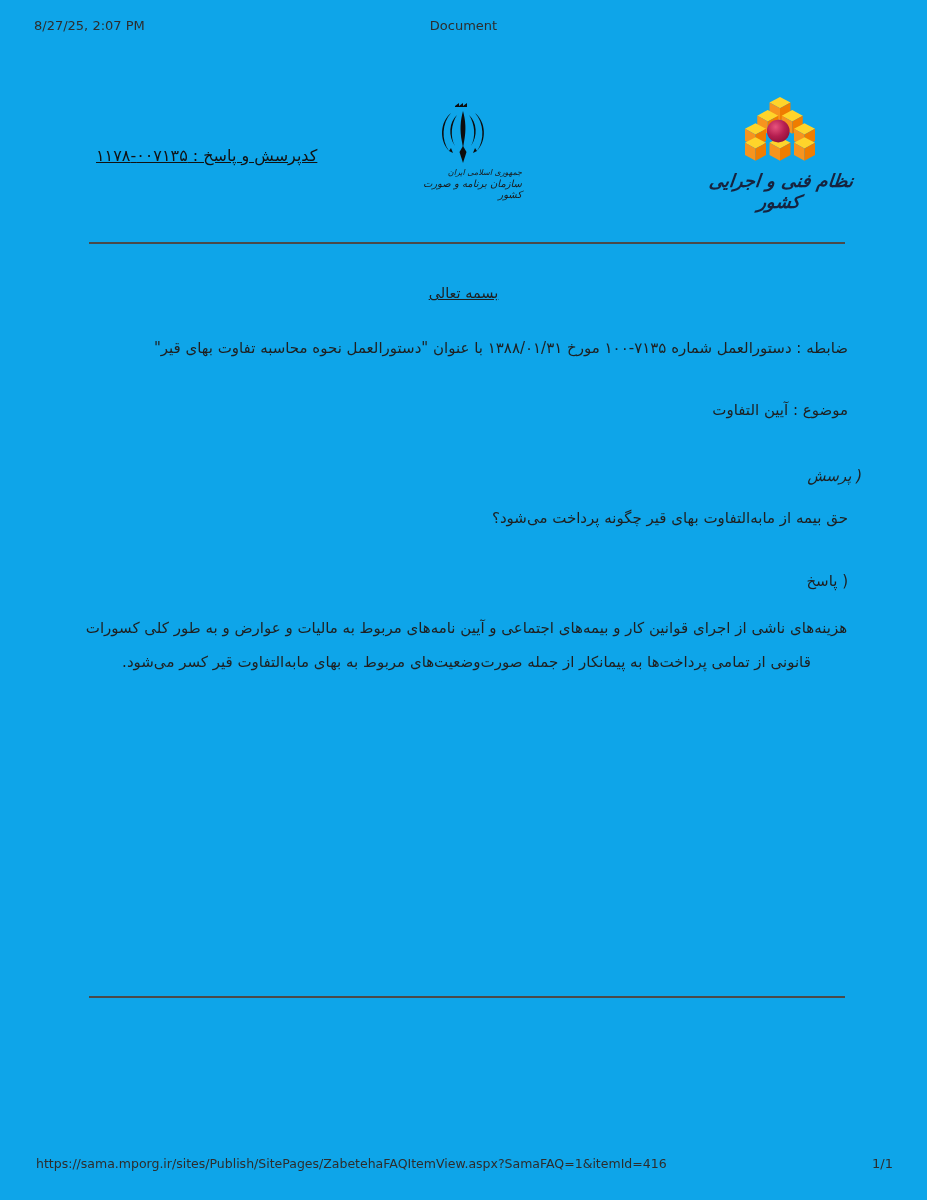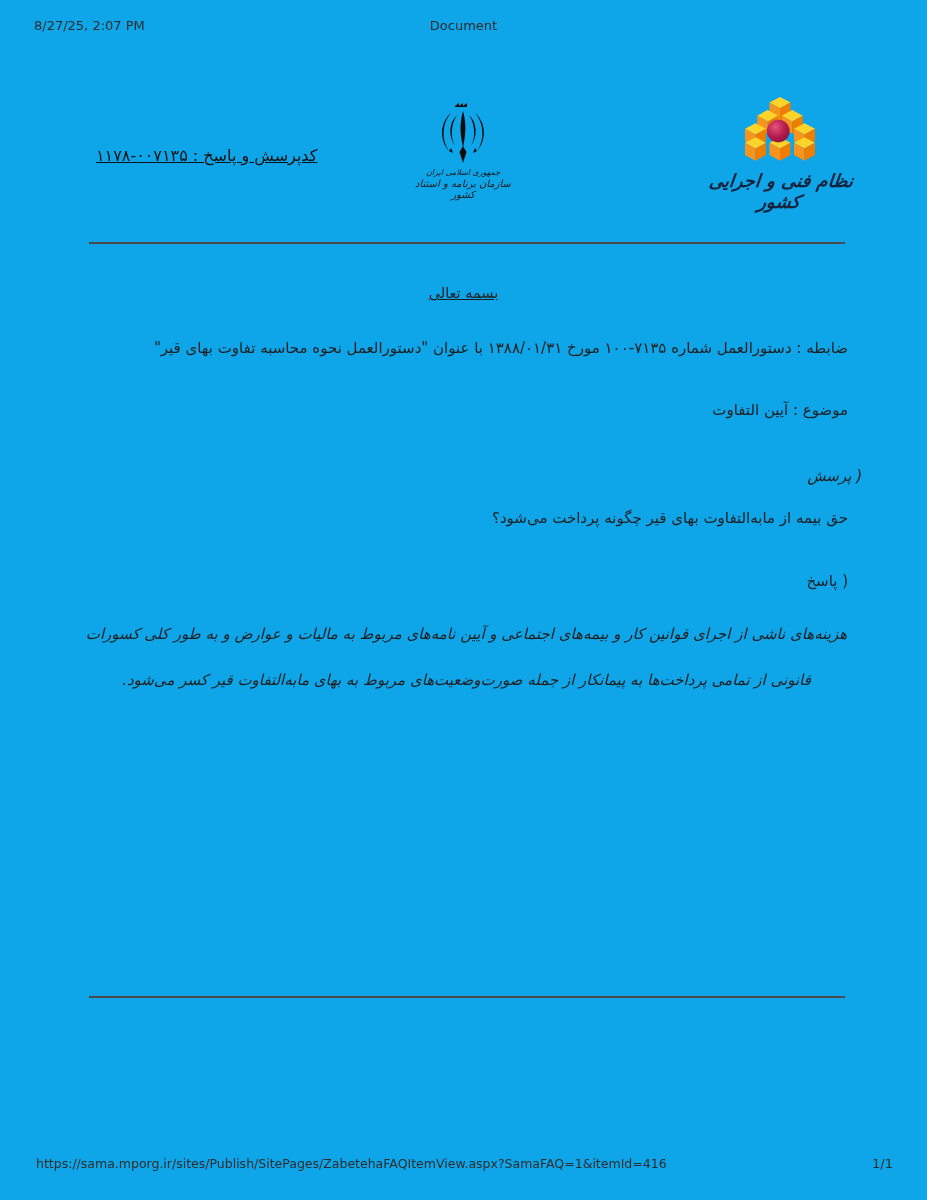--- a/index.html
+++ b/index.html
@@ -27,7 +27,7 @@
   }
   .emblem-block {
     position: absolute; top: 102px; left: 404px; width: 118px;
-    text-align: center; color: #1a1a1a;
+    text-align: right; color: #1a1a1a;
   }
   .emblem-block svg { display: block; margin: 0 auto; }
   .emblem-caption1 { font-size: 8px;  font-style: italic; margin-top: 2px; direction: rtl; }

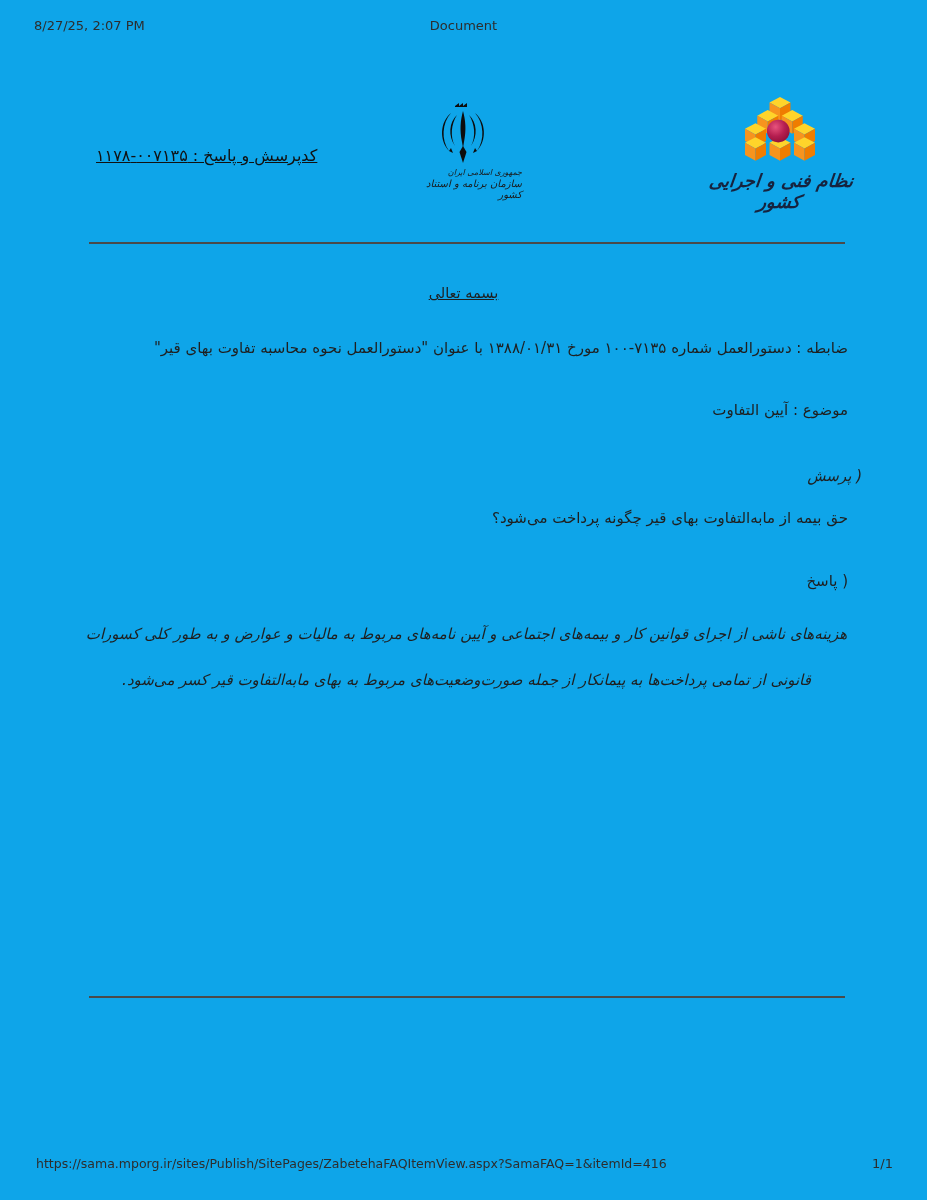--- a/index.html
+++ b/index.html
@@ -90,7 +90,7 @@
       </svg>
     </span>
     <div class="emblem-caption1">جمهوری اسلامی ایران</div>
-    <div class="emblem-caption2">سازمان برنامه و استناد کشور</div>
+    <div class="emblem-caption2">سازمان برنامه و صورت کشور</div>
   </div>
 
   <div class="orglogo-block">

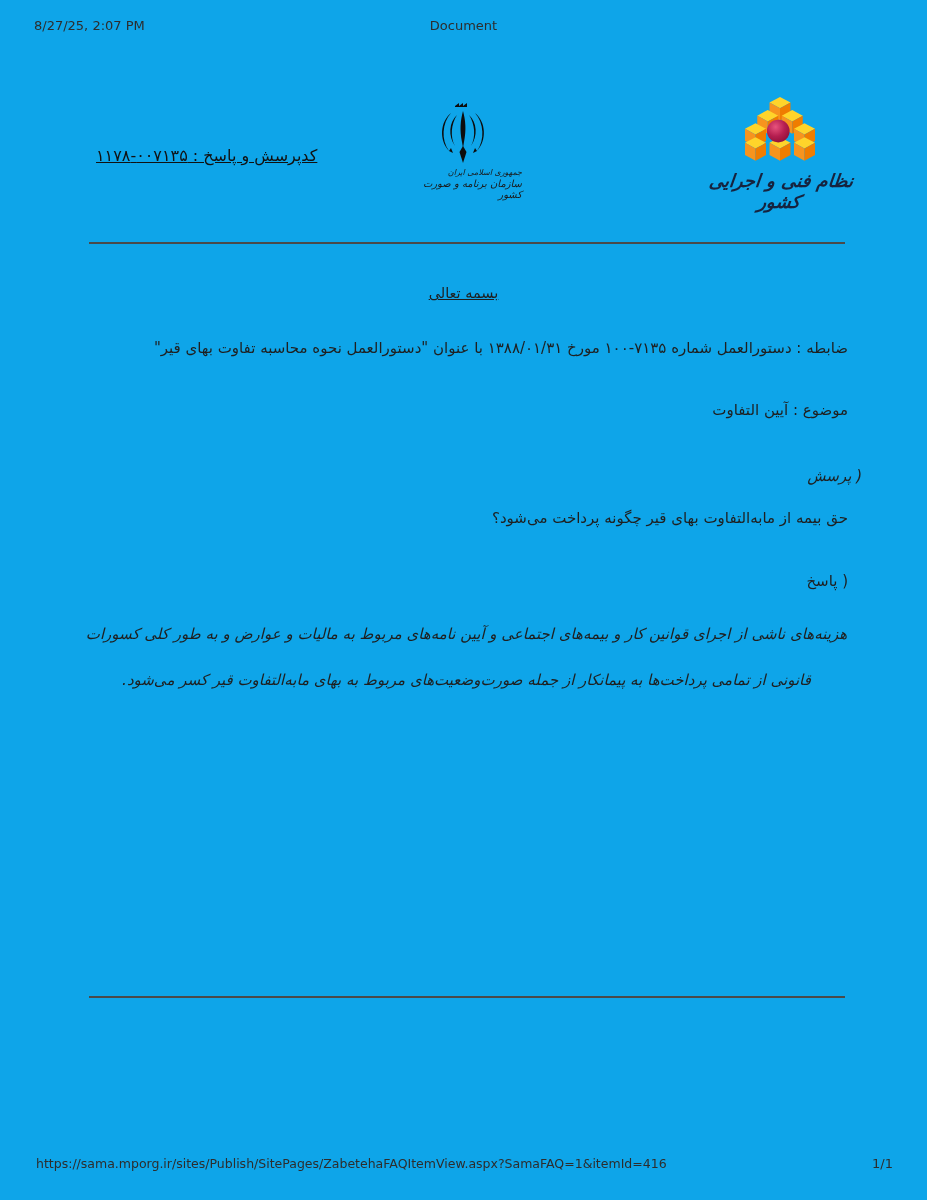--- a/index.html
+++ b/index.html
@@ -54,7 +54,7 @@
   .q-label  { position: absolute; top: 467px; right: 65px; font-style: italic; }
   .question { position: absolute; top: 509px; right: 79px; }
   .a-label  { position: absolute; top: 572px; right: 79px; }
-  .answer   { position: absolute; top: 611px; left: 85px; right: 79px; text-align: center; line-height: 46px; font-style: italic; }
+  .answer   { position: absolute; top: 611px; left: 85px; right: 79px; text-align: center; line-height: 34px; }
   .footnote { position: absolute; top: 1016px; left: 85px; right: 79px; text-align: center; line-height: 35px; }
   .ltr-isolate { direction: ltr; unicode-bidi: isolate; }
 </style>

